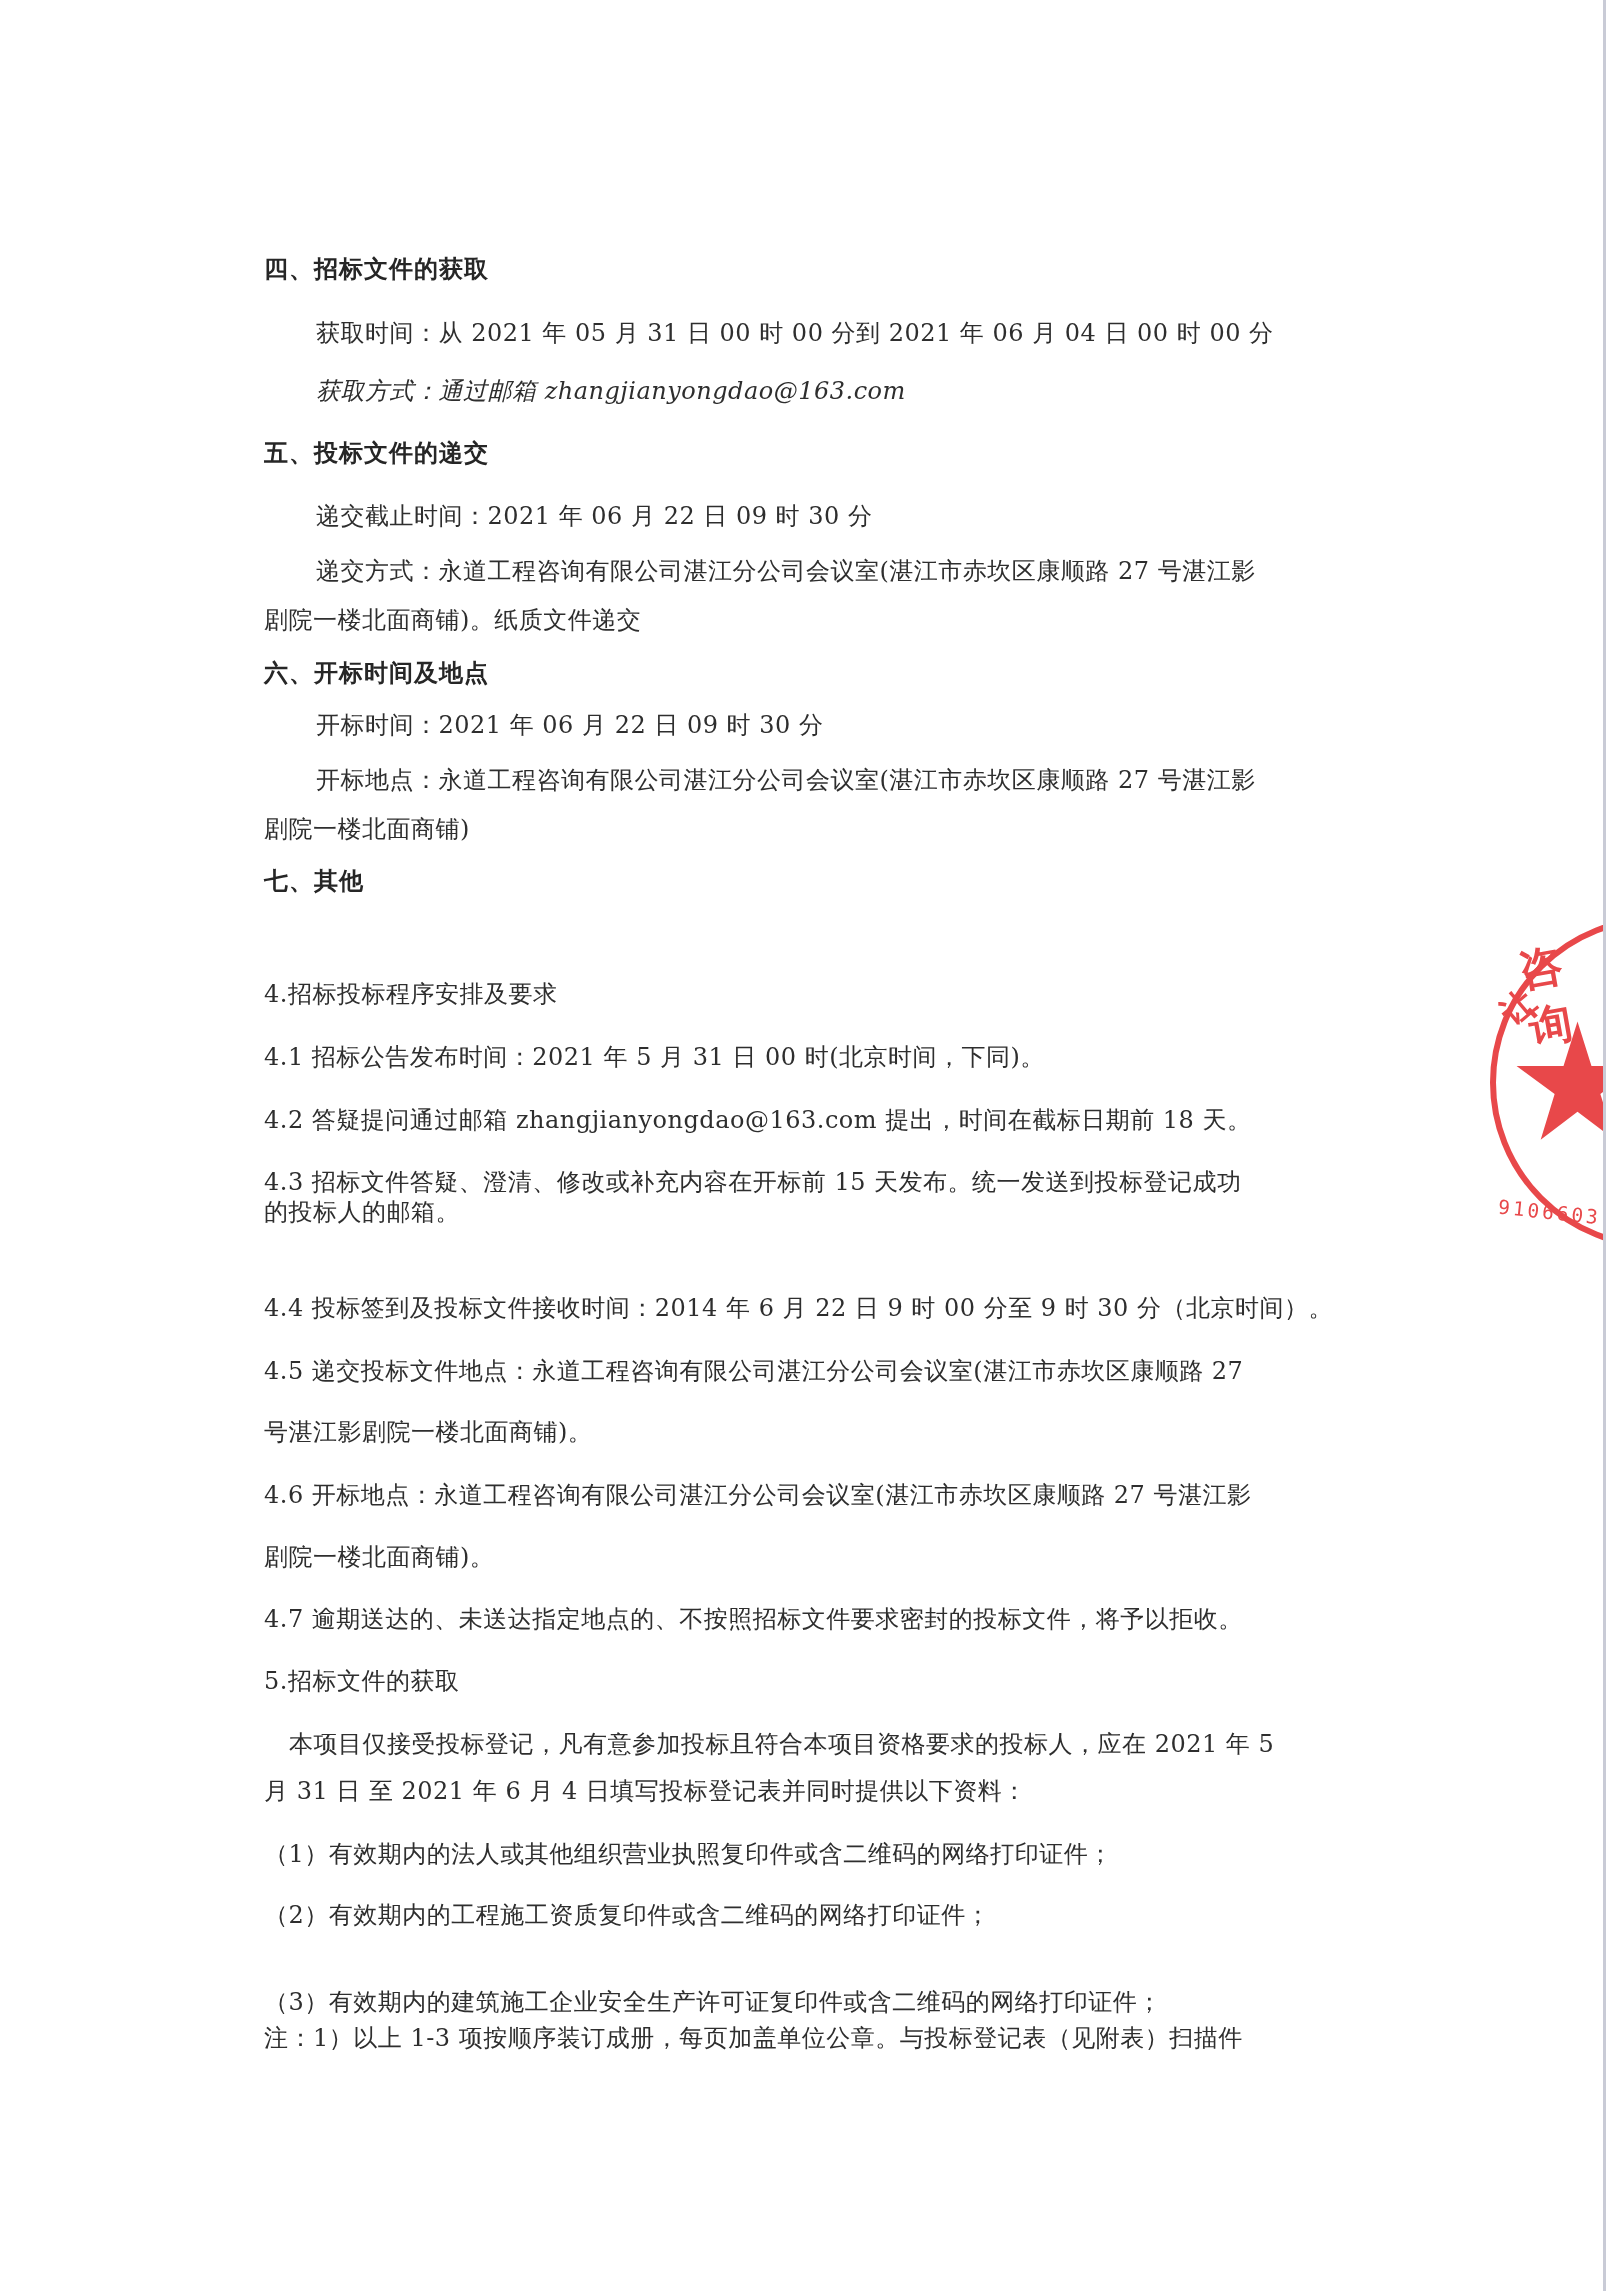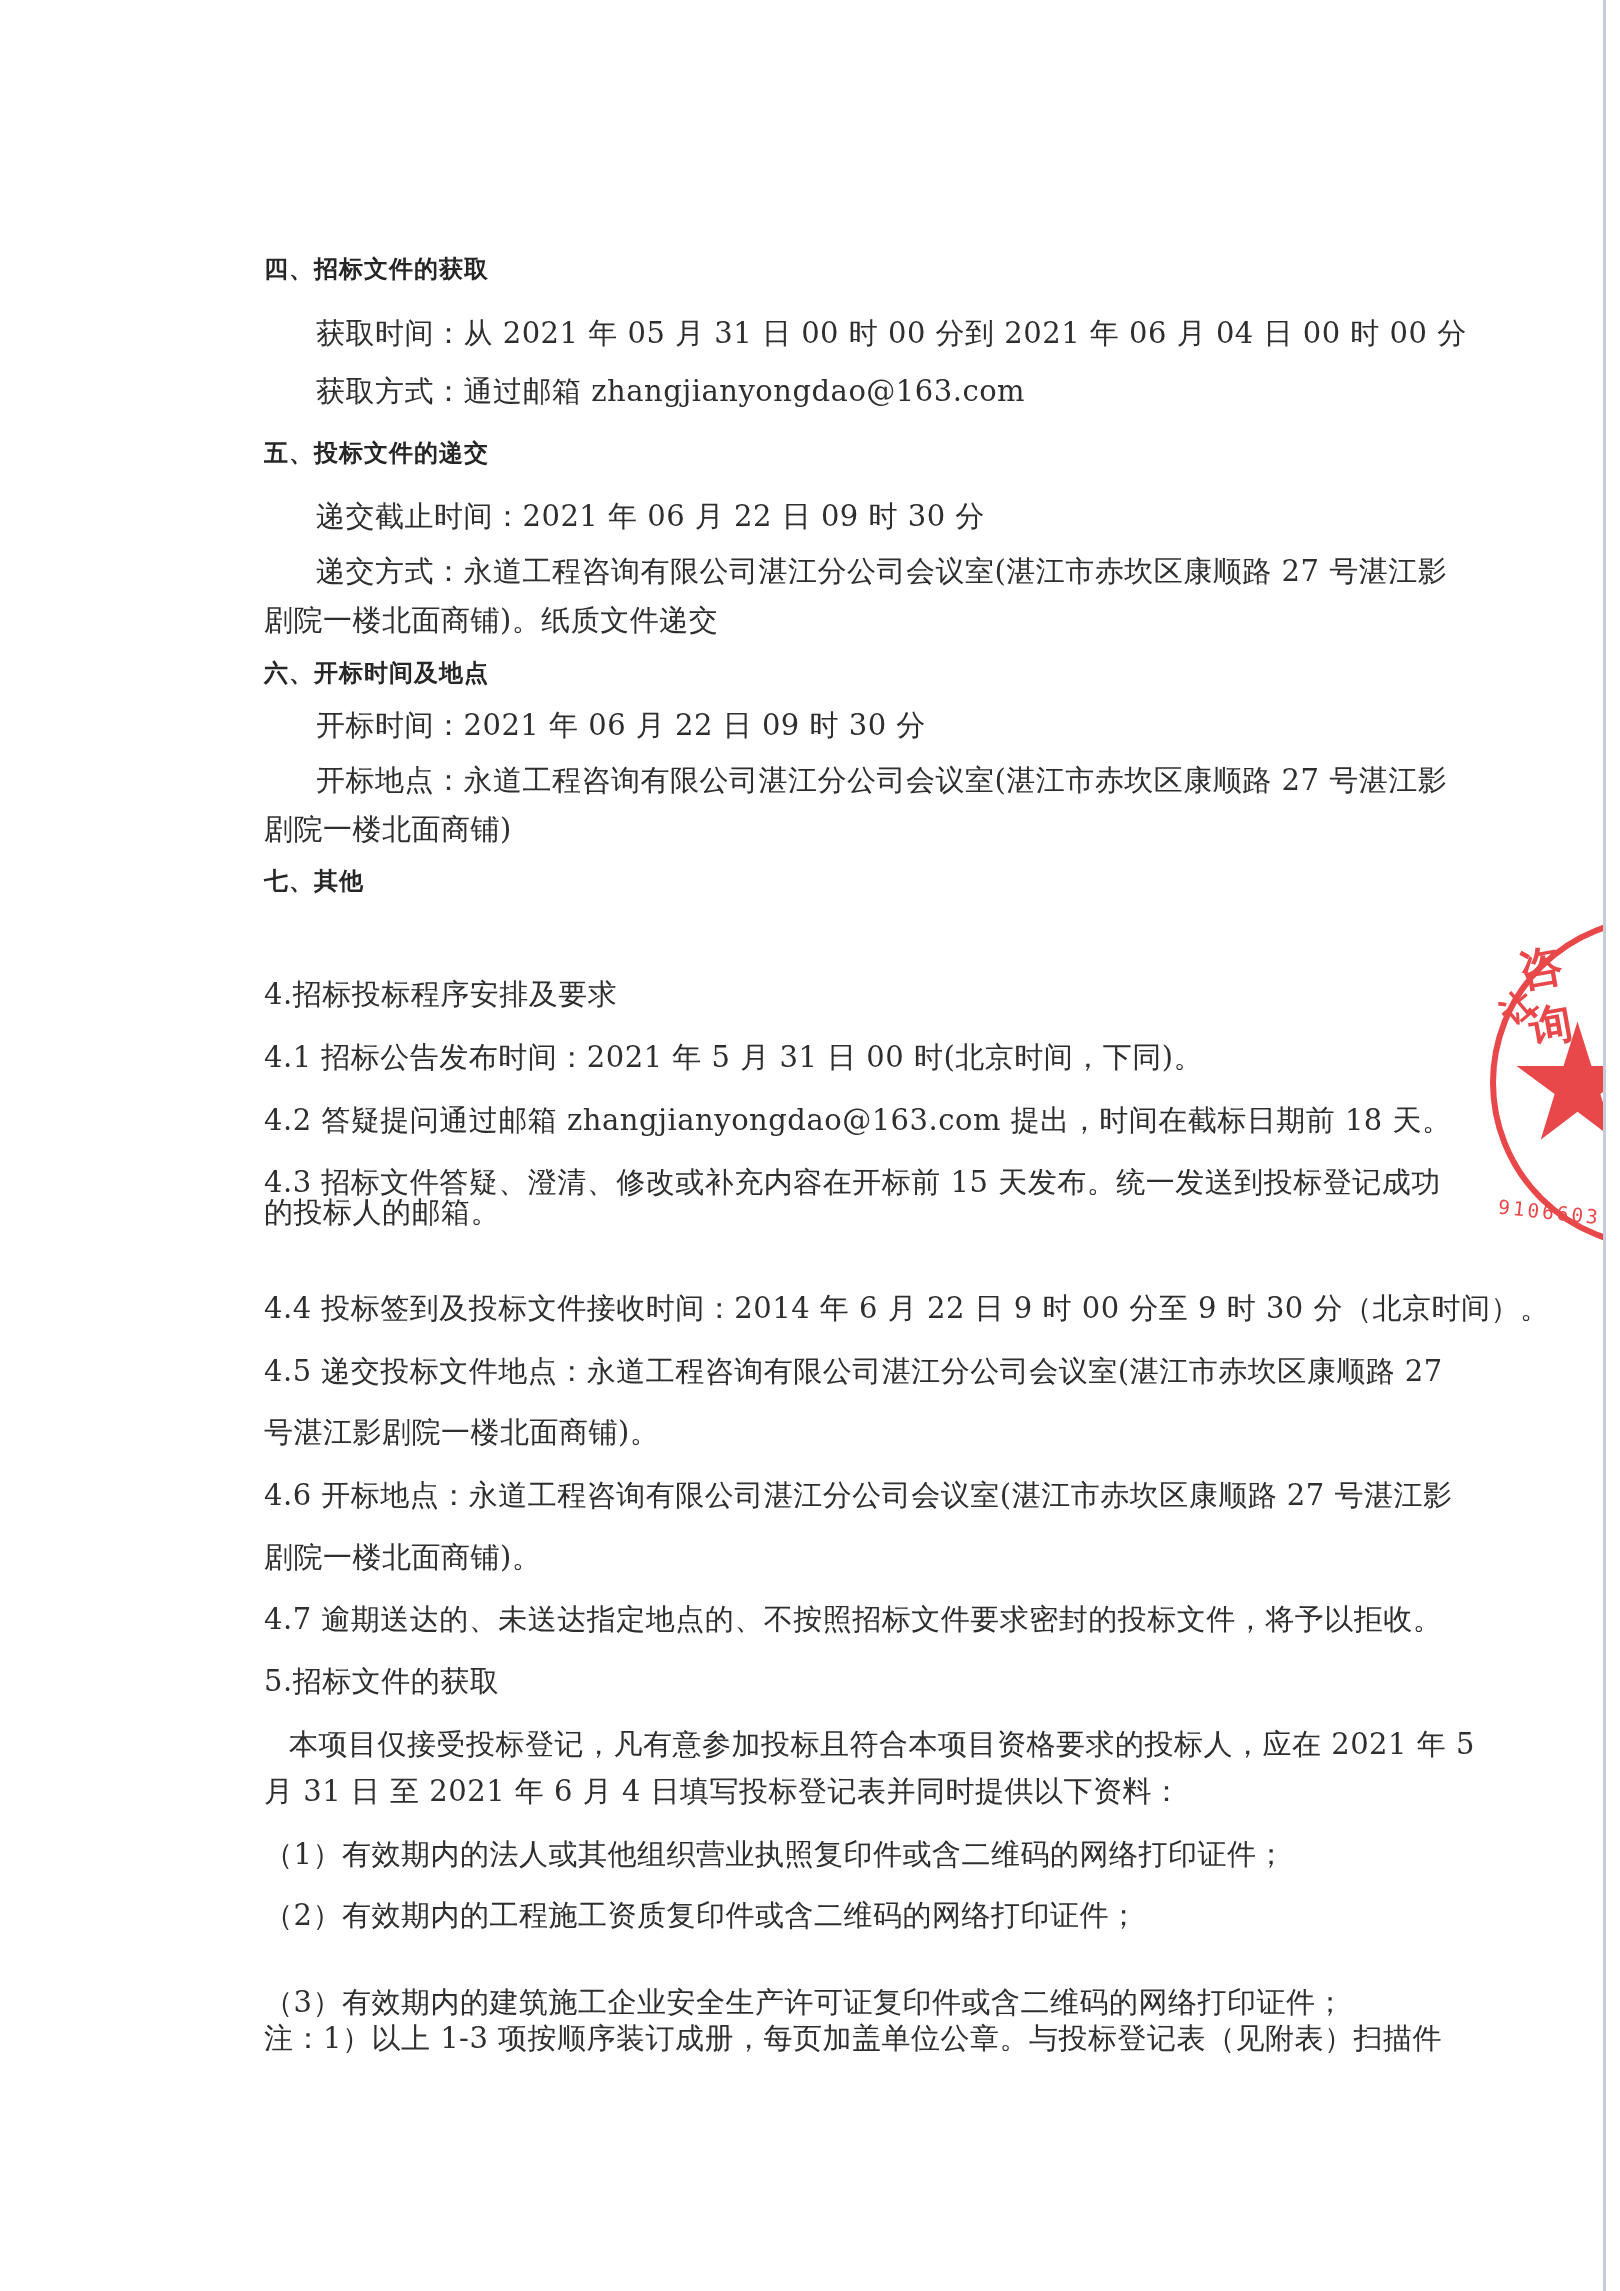--- a/index.html
+++ b/index.html
@@ -5,7 +5,7 @@
   html, body { margin:0; padding:0; background:#ffffff; }
   body { width:1620px; height:2292px; position:relative; overflow:hidden;
          font-family:"DejaVu Serif","Liberation Serif",serif; color:#2e2e2e; }
-  .line { position:absolute; left:264px; white-space:nowrap; font-size:29px; line-height:29px; letter-spacing:0.5px; }
+  .line { position:absolute; left:264px; white-space:nowrap; font-size:24px; line-height:29px; letter-spacing:0.5px; }
   .indent { left:316px; }
   .h { font-family:"DejaVu Sans","Liberation Sans",sans-serif; font-weight:bold; font-size:24px; line-height:35px; color:#262626; letter-spacing:1px; }
   .margin-line { position:absolute; left:1603px; top:0; width:2.9px; height:2292px; background:#c9cbd6; }

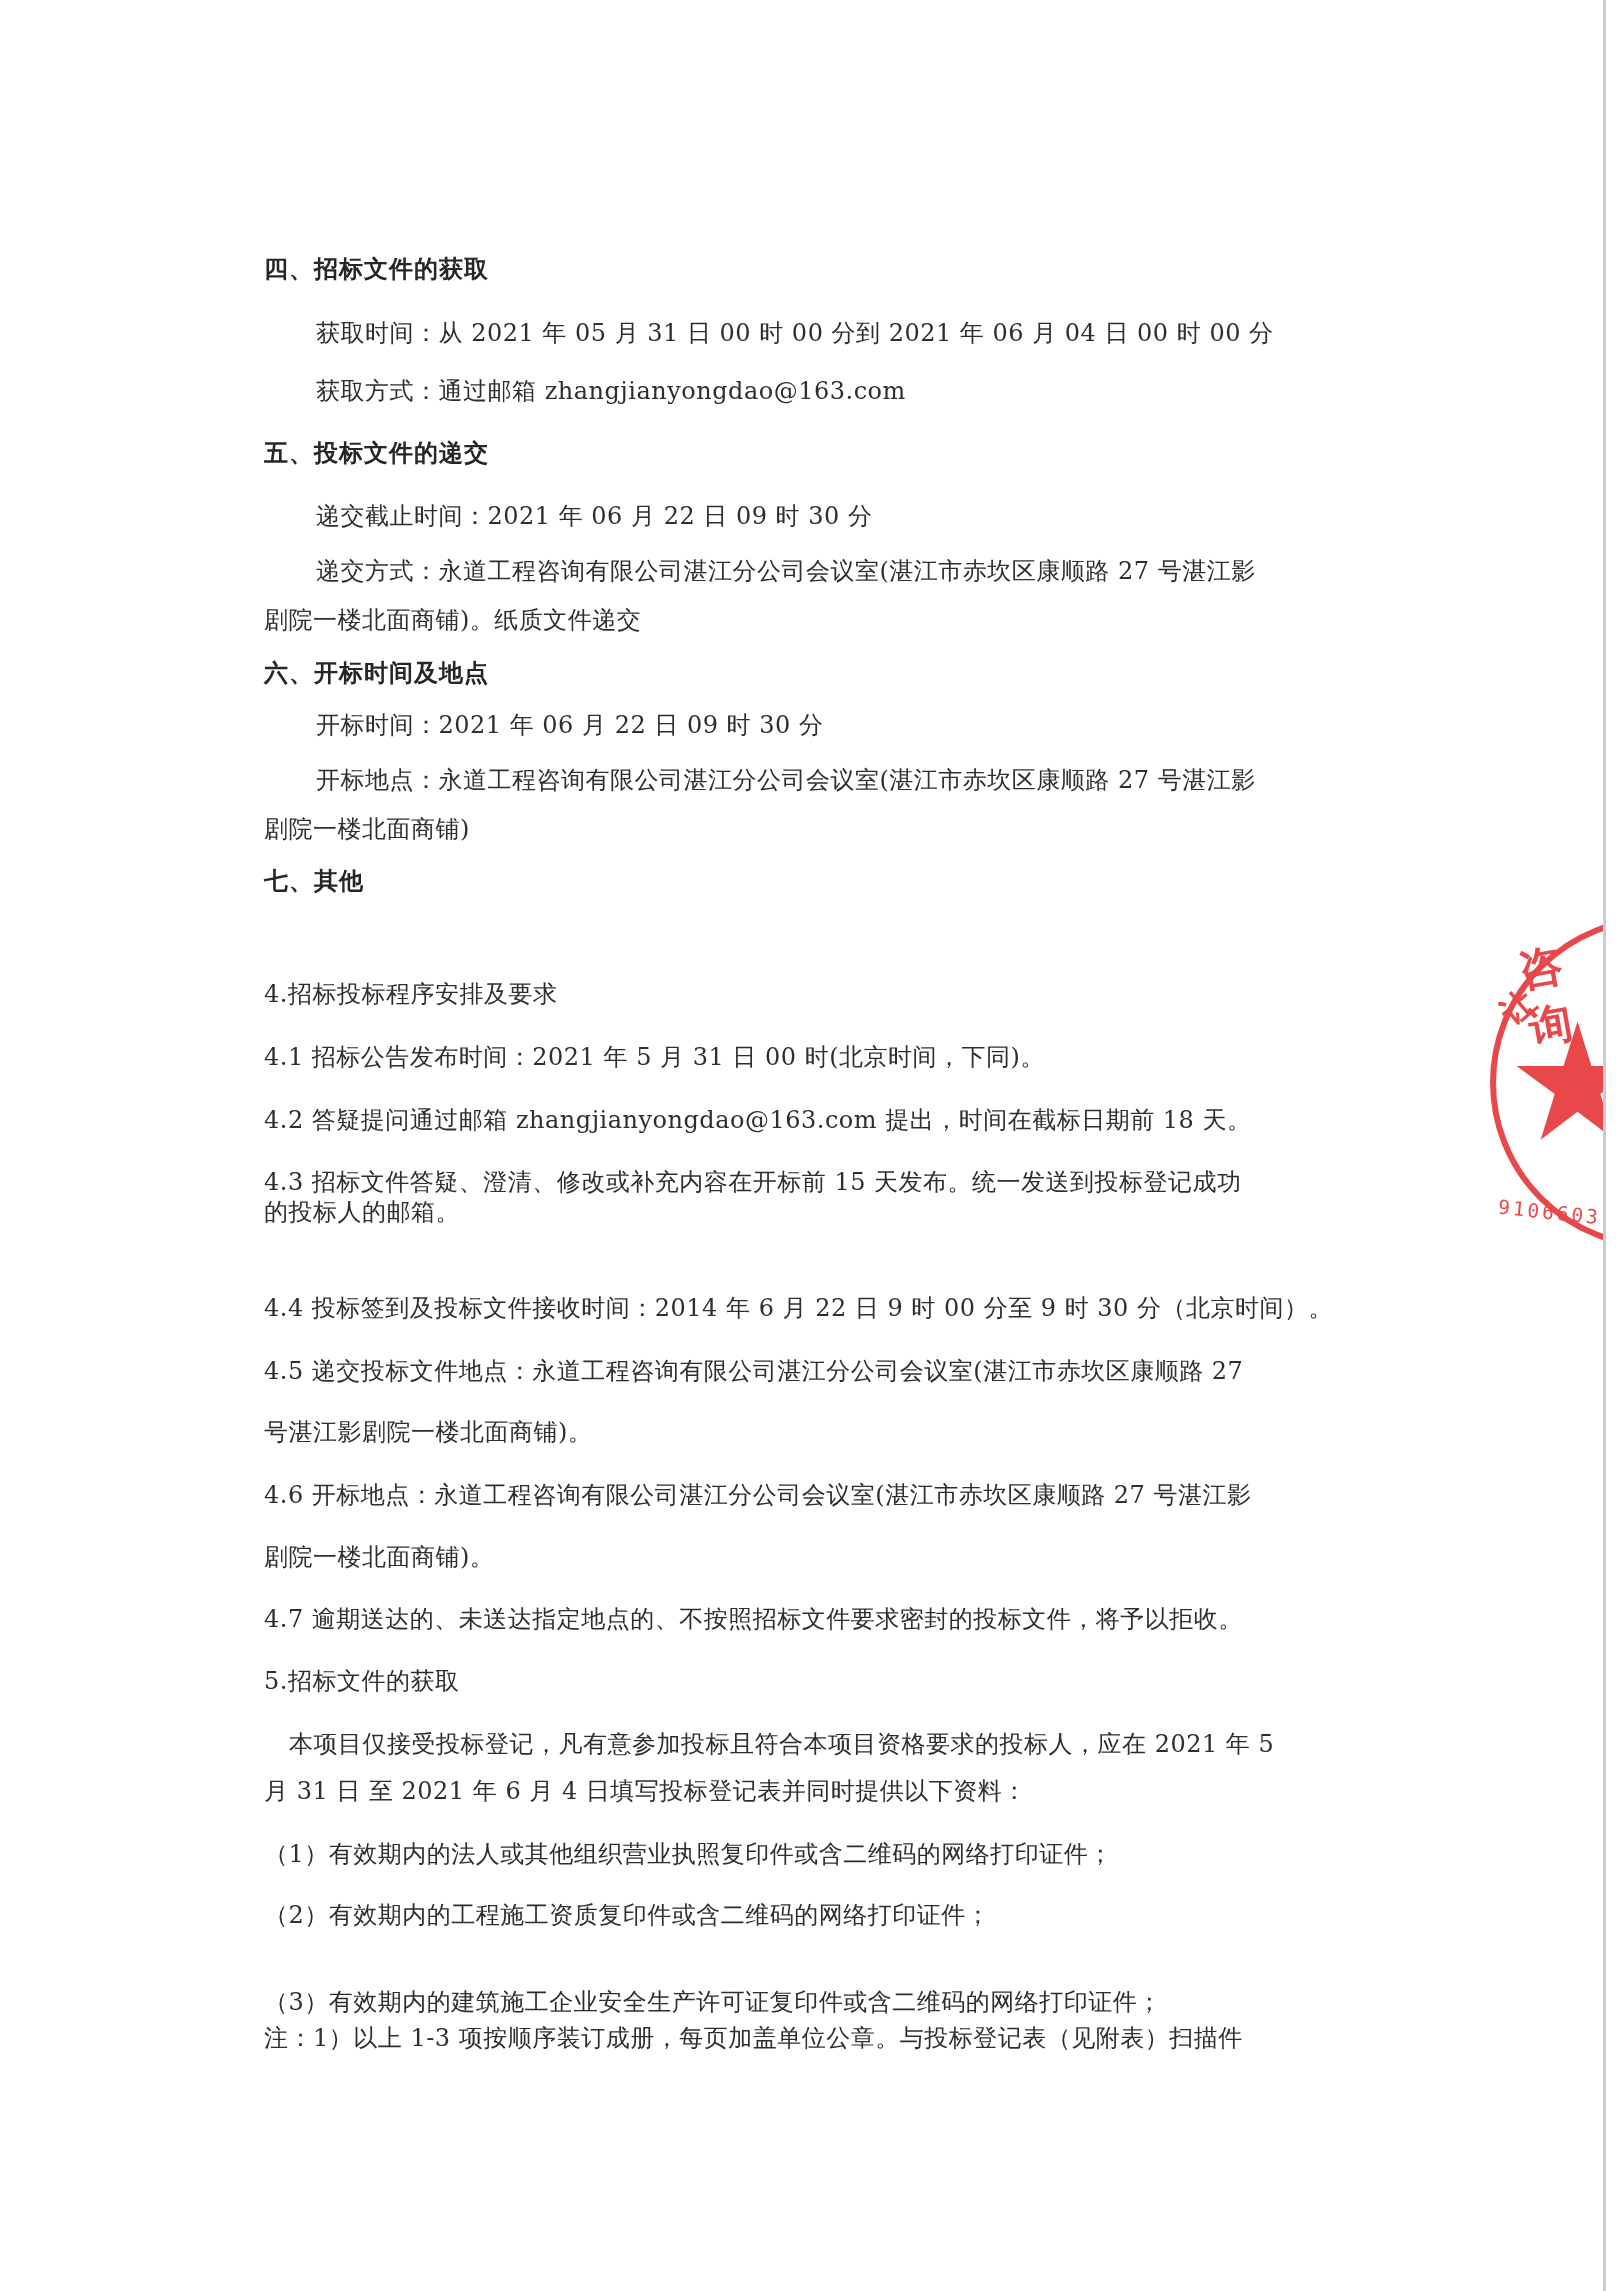--- a/index.html
+++ b/index.html
@@ -23,7 +23,7 @@
 
 <div class="line h" style="top:252px;">四、招标文件的获取</div>
 <div class="line indent" style="top:319px;">获取时间：从 2021 年 05 月 31 日 00 时 00 分到 2021 年 06 月 04 日 00 时 00 分</div>
-<div class="line indent" style="top:377px;">获取方式：通过邮箱 zhangjianyongdao@163.com</div>
+<div class="line indent" style="top:377px;font-style:italic;">获取方式：通过邮箱 zhangjianyongdao@163.com</div>
 
 <div class="line h" style="top:436px;">五、投标文件的递交</div>
 <div class="line indent" style="top:502px;">递交截止时间：2021 年 06 月 22 日 09 时 30 分</div>

